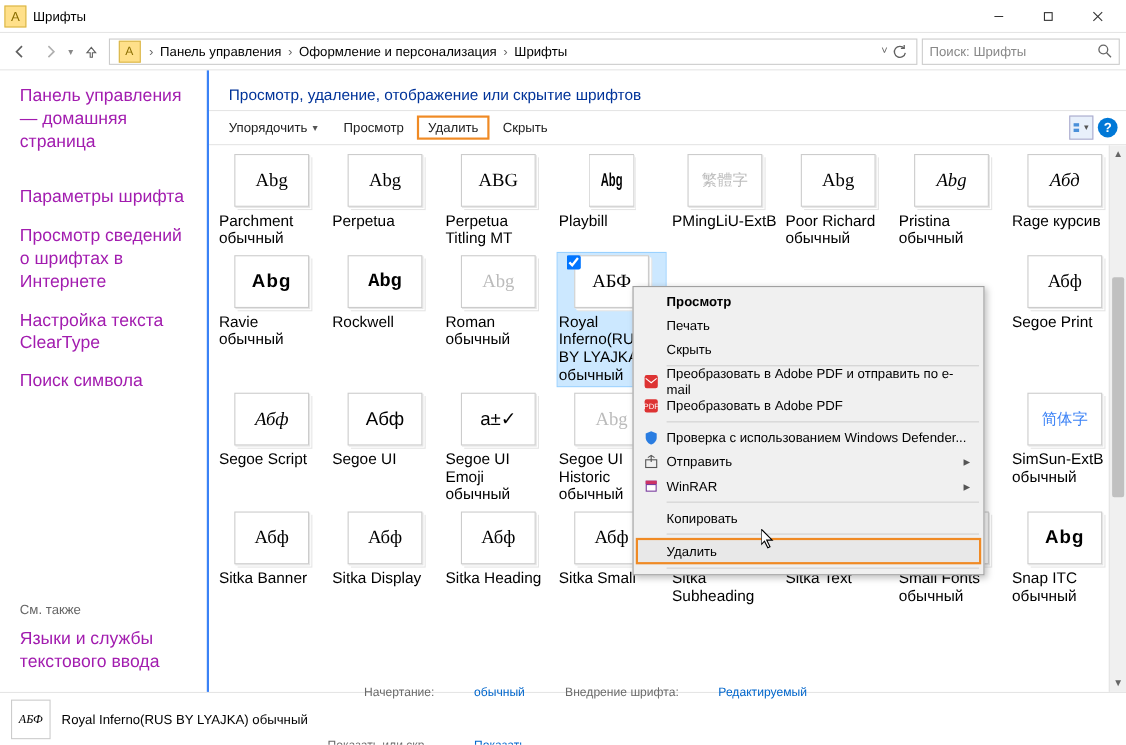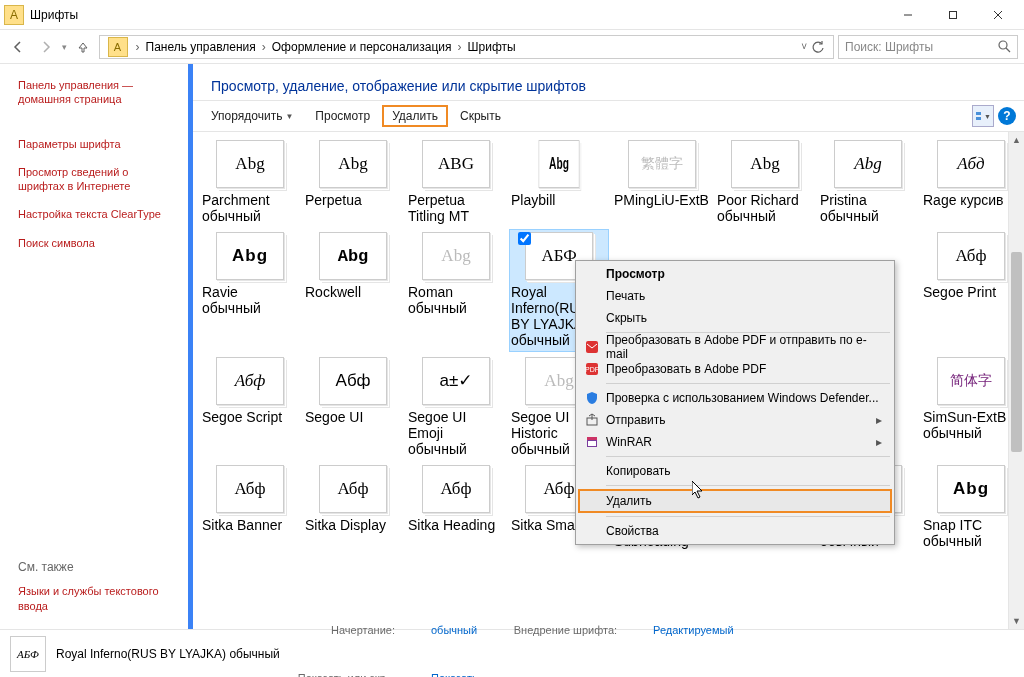--- a/index.html
+++ b/index.html
@@ -26,7 +26,7 @@
   
   .main { display: flex; height: calc(100% - 30px - 34px - 48px); }
   .sidebar { width: 188px; padding: 14px 12px 8px 18px; display: flex; flex-direction: column; gap: 6px; }
-  .sidebar a { color: #b91c1c; text-decoration: none; font-size: 11px; line-height: 1.3; display: block; margin-bottom: 8px; }
+  .sidebar a { color: #a21caf; text-decoration: none; font-size: 16px; line-height: 1.3; display: block; margin-bottom: 8px; }
   .sidebar .spacer { flex: 1; }
   .sidebar .seealso { color: #666; font-size: 12px; margin-bottom: 4px; }
 

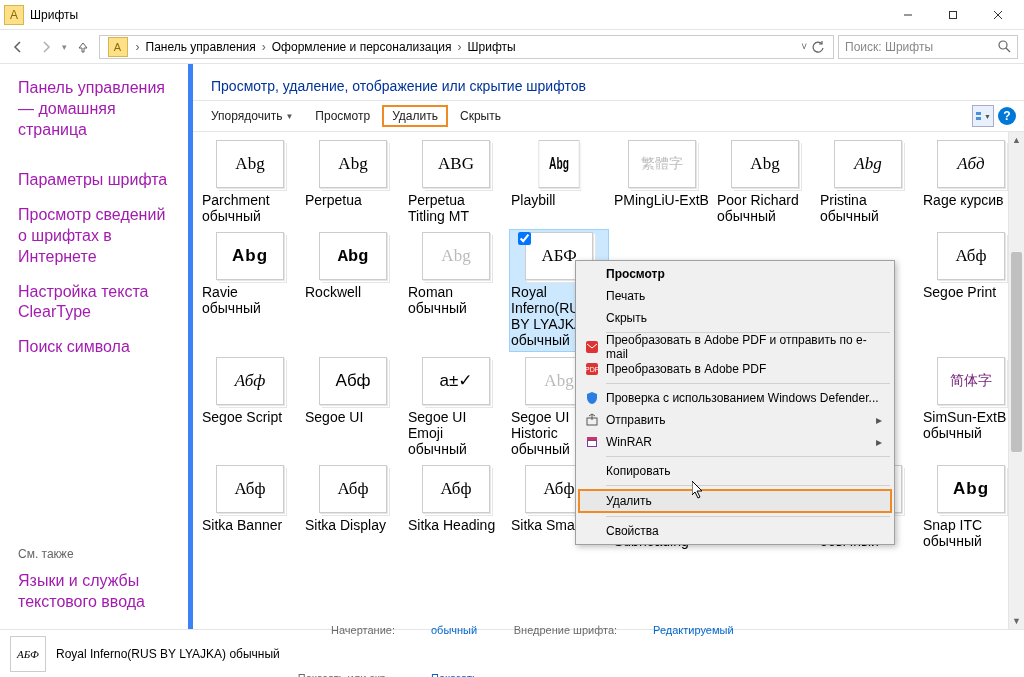--- a/index.html
+++ b/index.html
@@ -30,7 +30,7 @@
   .sidebar .spacer { flex: 1; }
   .sidebar .seealso { color: #666; font-size: 12px; margin-bottom: 4px; }
 
-  .content { flex: 1; display: flex; flex-direction: column; border-left: 5px solid #3b82f6; }
+  .content { flex: 1; display: flex; flex-direction: column; border-left: 2px solid #3b82f6; }
   .content-header { padding: 14px 10px 6px 18px; }
   .content-title { color: #003399; font-size: 14px; font-weight: normal; }
   .toolbar { height: 32px; display: flex; align-items: center; border-top: 1px solid #e5e5e5; border-bottom: 1px solid #e5e5e5; padding: 0 8px; gap: 2px; }

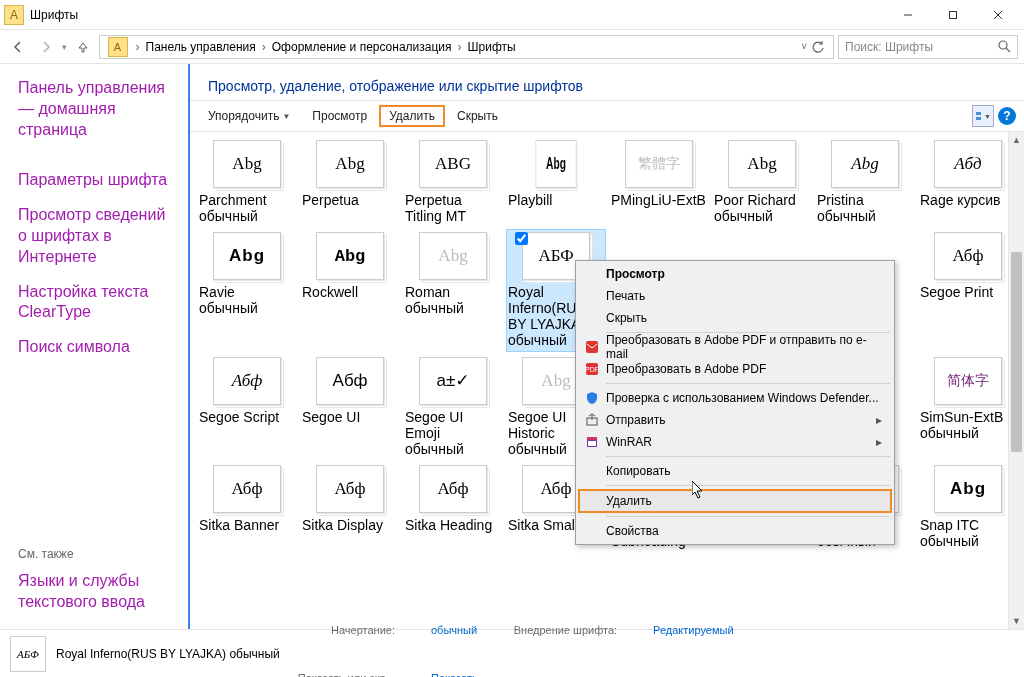--- a/index.html
+++ b/index.html
@@ -281,7 +281,7 @@
             <div class="label"></div>
           </div>
           <div class="font-item">
-            <div class="thumb" style="font-family:'MS Mincho','SimSun',serif;font-size:14px;color:#701a75;">简体字</div>
+            <div class="thumb" style="font-family:'MS Mincho','SimSun',serif;font-size:14px;color:#3b82f6;">简体字</div>
             <div class="label">SimSun-ExtB обычный</div>
           </div>
           <div class="font-item">

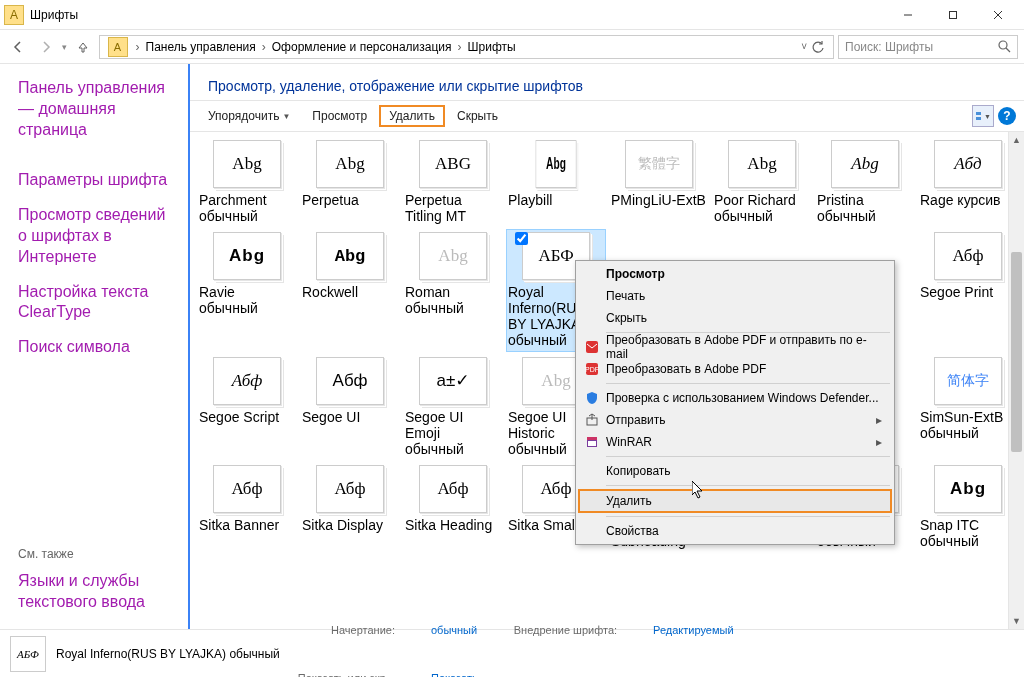--- a/index.html
+++ b/index.html
@@ -394,9 +394,6 @@
       <span>Удалить</span>
     </div>
     <div class="ctx-sep"></div>
-    <div class="ctx-item">
-      <span>Свойства</span>
-    </div>
   </div>
 
 <div class="cursor">

